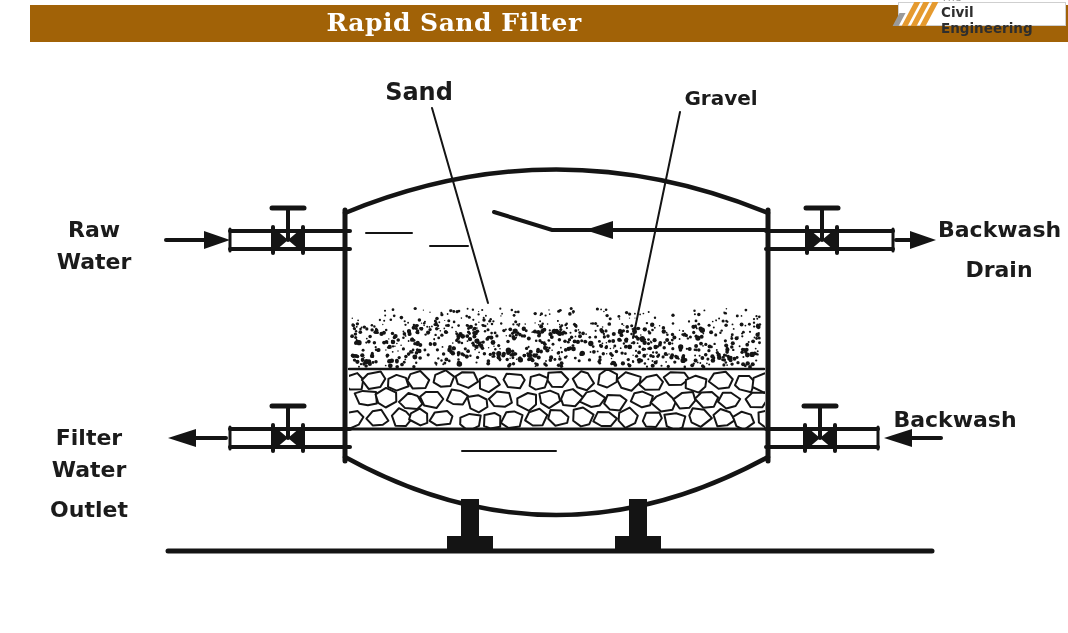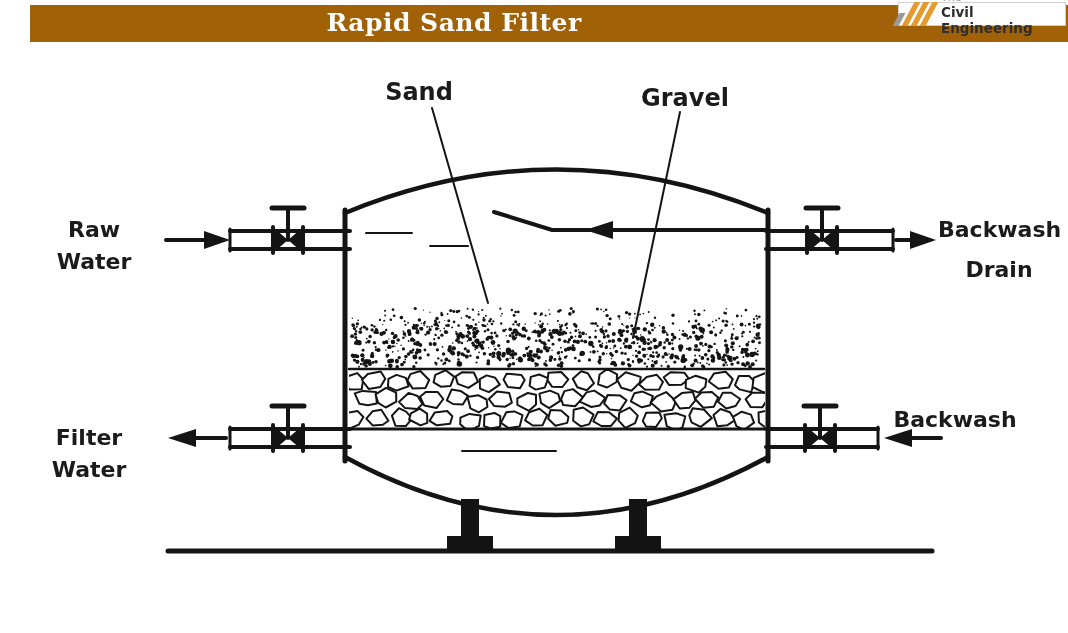--- a/index.html
+++ b/index.html
@@ -1106,7 +1106,7 @@
 
 <div class="diagram-label" style="left:378px; top:76px; width:82px; font-size:24px;">Sand</div>
 
-<div class="diagram-label" style="left:638px; top:82px; width:94px; font-size:24px;">Gravel</div>
+<div class="diagram-label" style="left:674px; top:82px; width:94px; font-size:20px;">Gravel</div>
 
 <div class="diagram-label" style="left:28px; top:206px; width:132px;">
   <span>Raw Water</span>

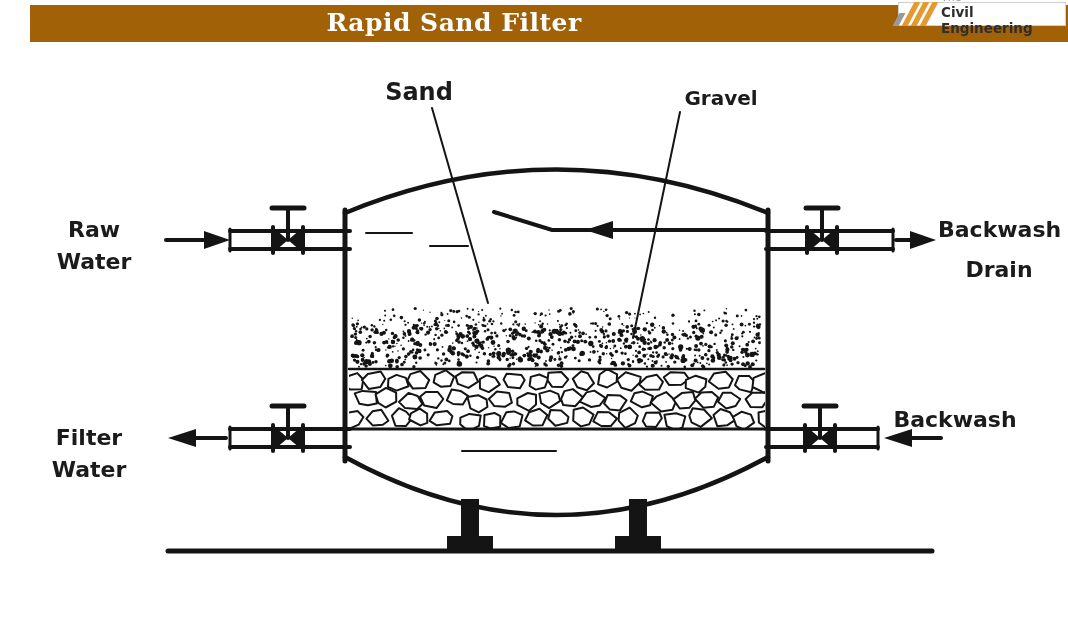--- a/index.html
+++ b/index.html
@@ -1119,6 +1119,7 @@
 
 <div class="diagram-label" style="left:22px; top:414px; width:134px;">
   <span>Filter Water</span>
+  <span>Outlet</span>
 </div>
 
 <div class="diagram-label" style="left:892px; top:396px; width:126px;">

